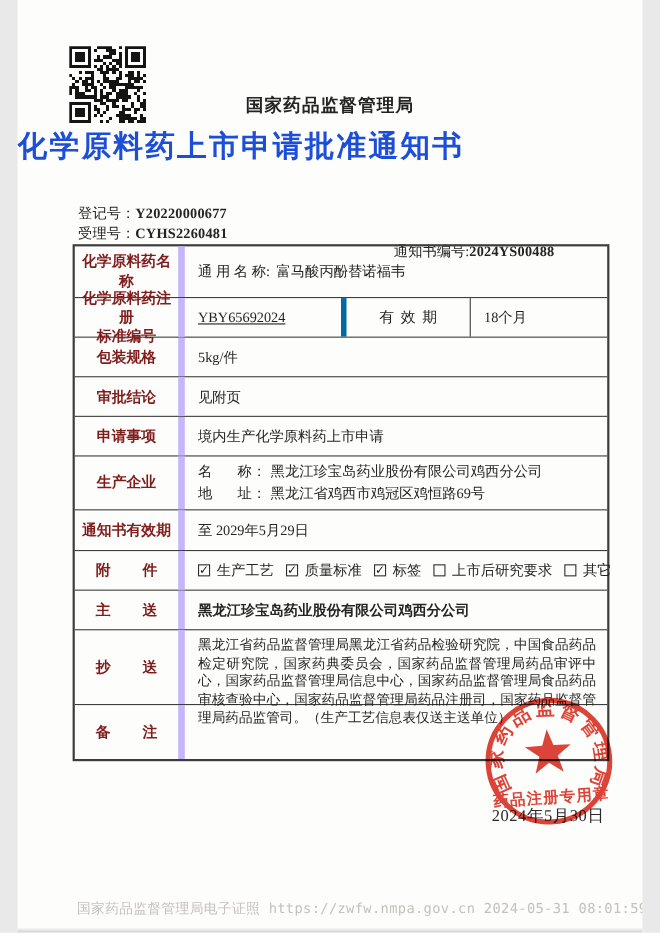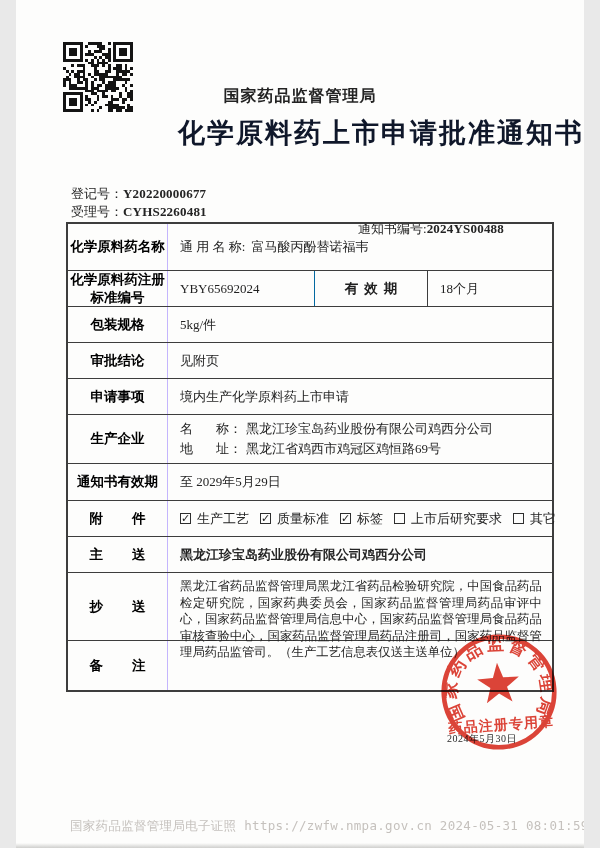--- a/index.html
+++ b/index.html
@@ -17,8 +17,8 @@
   .qr{position:absolute;left:47px;top:42px;width:70px;height:70px;shape-rendering:crispEdges;}
   .agency{position:absolute;left:0;top:86px;width:100%;text-align:center;
     font-size:16px;font-weight:bold;letter-spacing:1px;color:#232323;}
-  .doc-title{position:absolute;left:0;top:115px;width:100%;text-align:right;
-    font-size:27px;font-weight:bold;letter-spacing:2px;color:#0f172a;}
+  .doc-title{position:absolute;left:0;top:115px;width:100%;text-align:left;
+    font-size:27px;font-weight:bold;letter-spacing:2px;color:#1d4ed8;}
   
   .meta-line{position:absolute;font-size:13px;color:#242424;white-space:nowrap;font-family:Liberation Serif, serif;}
   .meta-reg{left:55px;top:185px;}

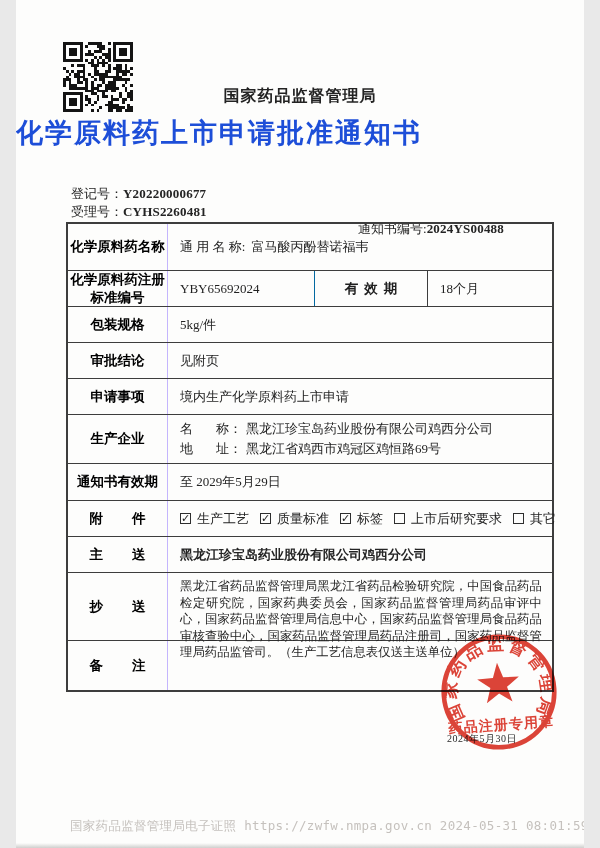--- a/index.html
+++ b/index.html
@@ -30,9 +30,9 @@
     border:2px solid #3d3d3d;box-sizing:border-box;font-size:13px;}
   .row{display:flex;border-top:1px solid #3d3d3d;box-sizing:border-box;}
   .row:first-child{border-top:none;}
-  .lbl{flex:0 0 100px;width:100px;border-right:1px solid #c4b5fd;box-sizing:border-box;
+  .lbl{flex:0 0 100px;width:100px;border-right:6px solid #c4b5fd;box-sizing:border-box;
     display:flex;flex-direction:column;align-items:center;justify-content:center;
-    font-weight:bold;font-size:13.5px;text-align:center;line-height:1.3;color:#000000;}
+    font-weight:bold;font-size:13.5px;text-align:center;line-height:1.3;color:#7f1d1d;}
   .val{flex:1;display:flex;flex-direction:column;justify-content:center;
     padding-left:12px;box-sizing:border-box;color:#242424;}
   .subcell{display:flex;align-items:center;box-sizing:border-box;padding-left:12px;}

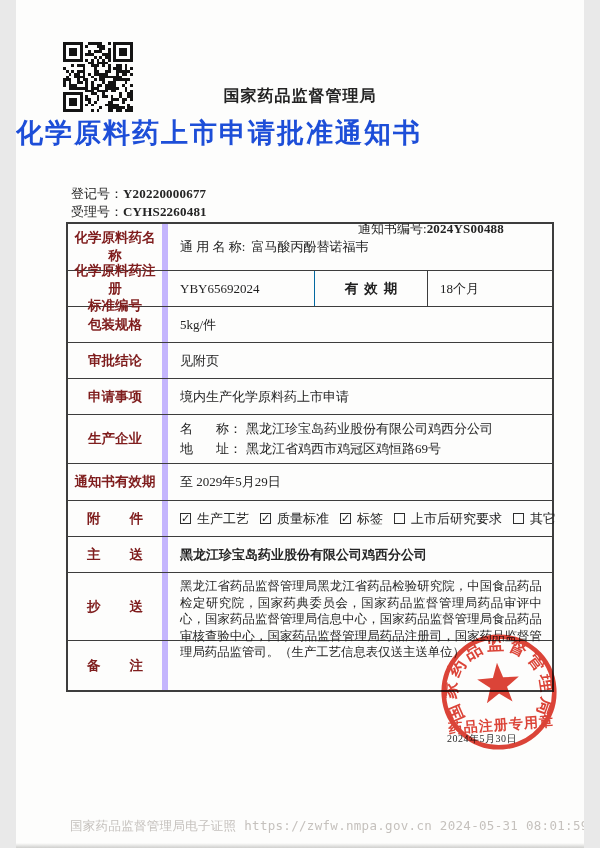--- a/index.html
+++ b/index.html
@@ -43,7 +43,7 @@
   .pair .wlabel{display:inline-flex;justify-content:space-between;width:62px;margin-right:4px;flex:0 0 62px;}
   .validity-lbl{flex:0 0 113px;justify-content:center;font-weight:bold;font-size:13.5px;
     letter-spacing:6px;padding-left:6px;border-right:1px solid #3d3d3d;}
-  .std-val{flex:0 0 147px;border-right:1px solid #0369a1;}
+  .std-val{flex:0 0 147px;border-right:5px solid #0369a1;text-decoration:underline;}
   .cc-text{font-size:12.4px;line-height:1.34;text-align:justify;padding:5px 10px 5px 12px;}
   
   .atts{display:flex;align-items:center;flex-wrap:nowrap;white-space:nowrap;}

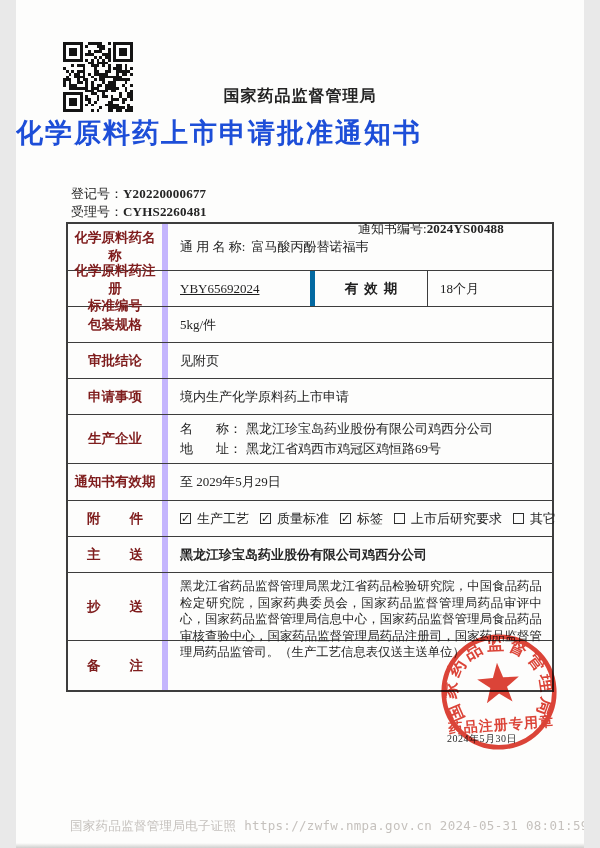--- a/index.html
+++ b/index.html
@@ -41,7 +41,7 @@
   .pair{display:flex;align-items:baseline;line-height:20px;}
   .pair .plabel{white-space:pre;margin-right:6px;}
   .pair .wlabel{display:inline-flex;justify-content:space-between;width:62px;margin-right:4px;flex:0 0 62px;}
-  .validity-lbl{flex:0 0 113px;justify-content:center;font-weight:bold;font-size:13.5px;
+  .validity-lbl{flex:0 0 113px;justify-content:center;font-weight:normal;font-size:13.5px;
     letter-spacing:6px;padding-left:6px;border-right:1px solid #3d3d3d;}
   .std-val{flex:0 0 147px;border-right:5px solid #0369a1;text-decoration:underline;}
   .cc-text{font-size:12.4px;line-height:1.34;text-align:justify;padding:5px 10px 5px 12px;}

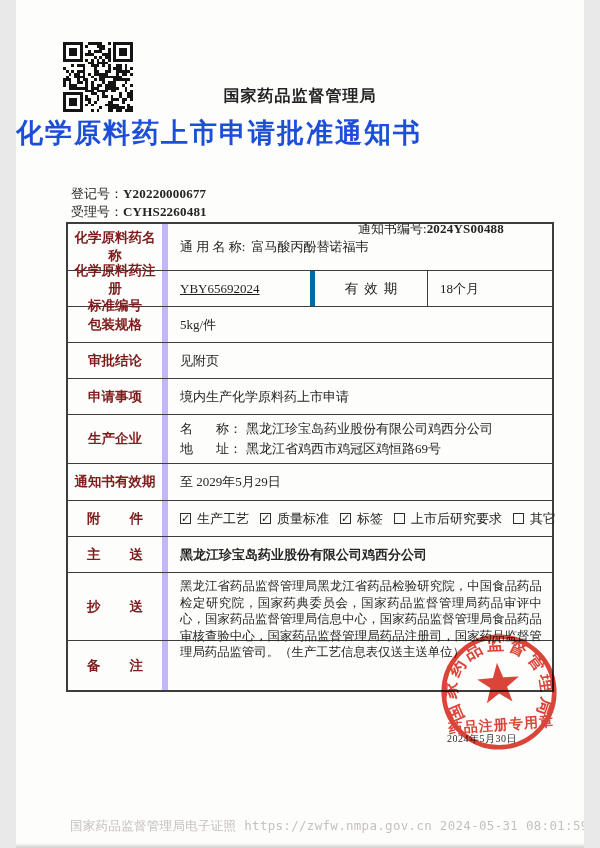--- a/index.html
+++ b/index.html
@@ -52,7 +52,7 @@
     justify-content:center;font-size:11px;line-height:1;margin-right:6px;box-sizing:border-box;
     font-family:"DejaVu Sans",sans-serif;color:#222;}
   
-  .stamp-date{position:absolute;left:431px;top:732px;font-size:10px;font-weight:500;
+  .stamp-date{position:absolute;left:431px;top:732px;font-size:15px;font-weight:500;
     color:#2a2a2a;letter-spacing:0.5px;white-space:nowrap;}
   .stamp{position:absolute;left:410px;top:619px;width:146px;height:146px;
     opacity:0.88;mix-blend-mode:multiply;transform:rotate(-4deg);}

